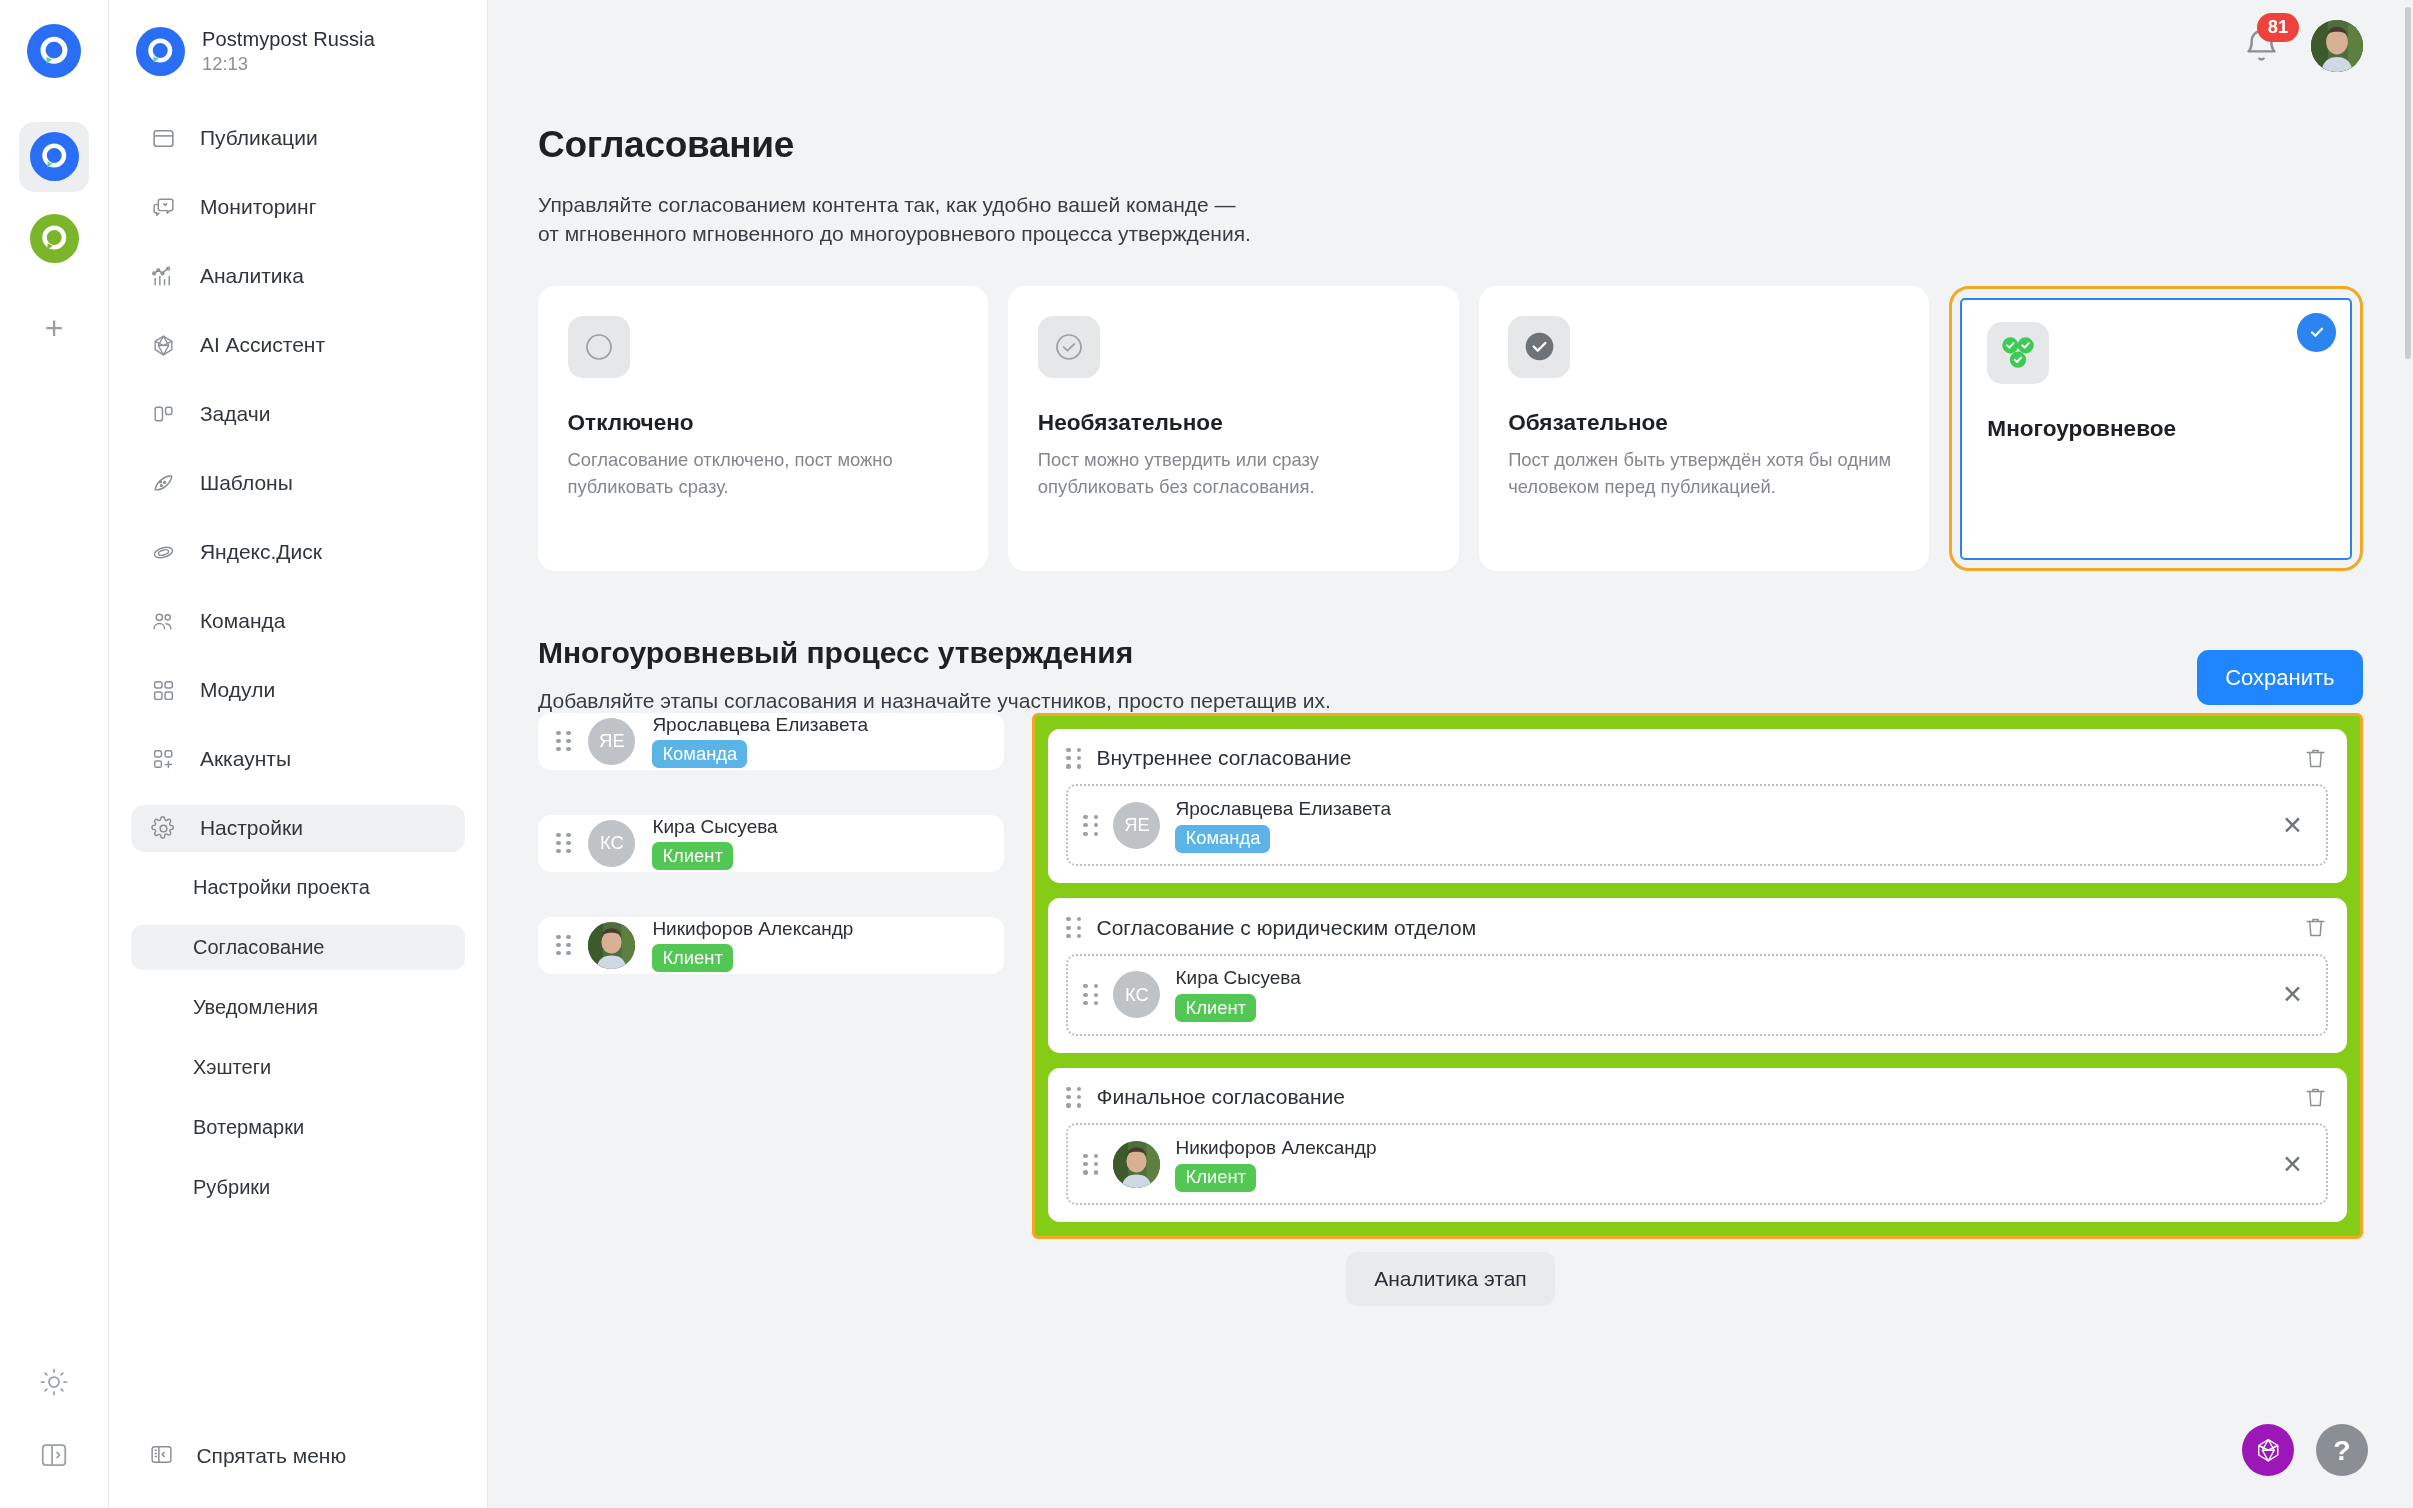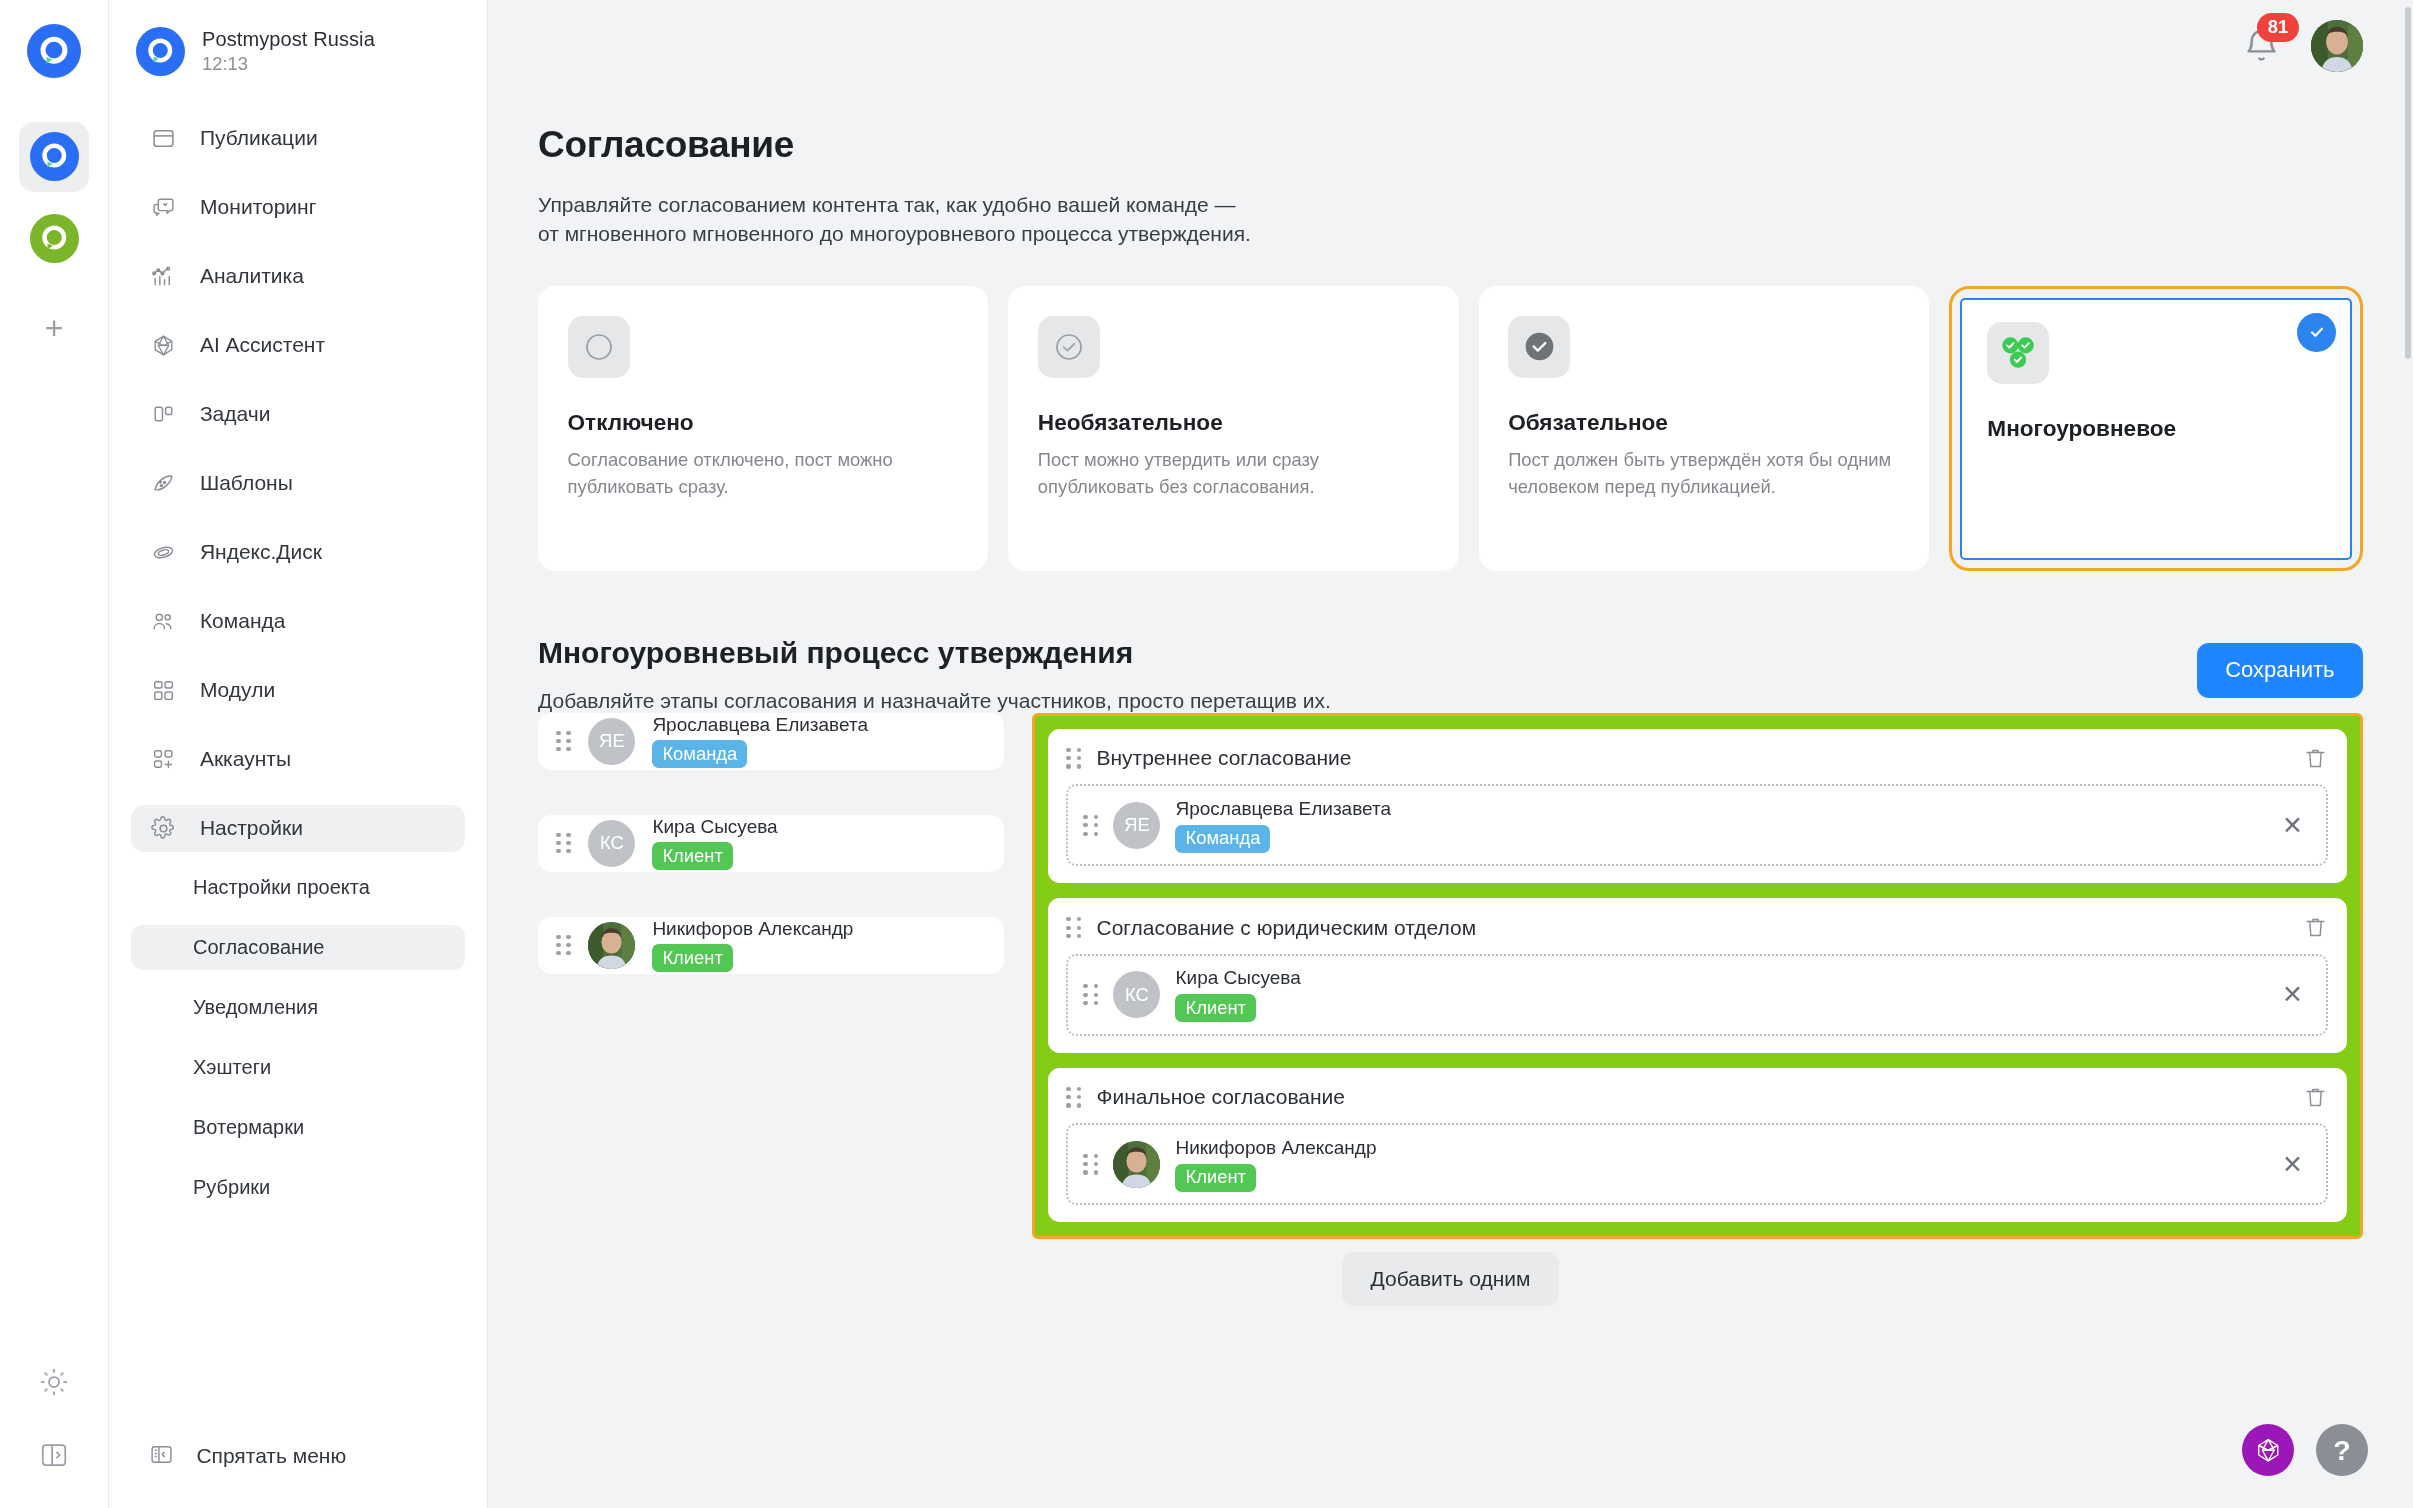--- a/index.html
+++ b/index.html
@@ -137,7 +137,7 @@
   }
 
   
-  .sec2-head { display:flex; align-items:flex-start; justify-content:space-between; margin-top: 65px; }
+  .sec2-head { display:flex; align-items:center; justify-content:space-between; margin-top: 65px; }
   h2.sec-title { font-size: 30px; font-weight: 700; color:#1d2024; }
   .sec-sub { margin-top: 18.4px; font-size: 21px; color:#393d44; }
   .save-btn {

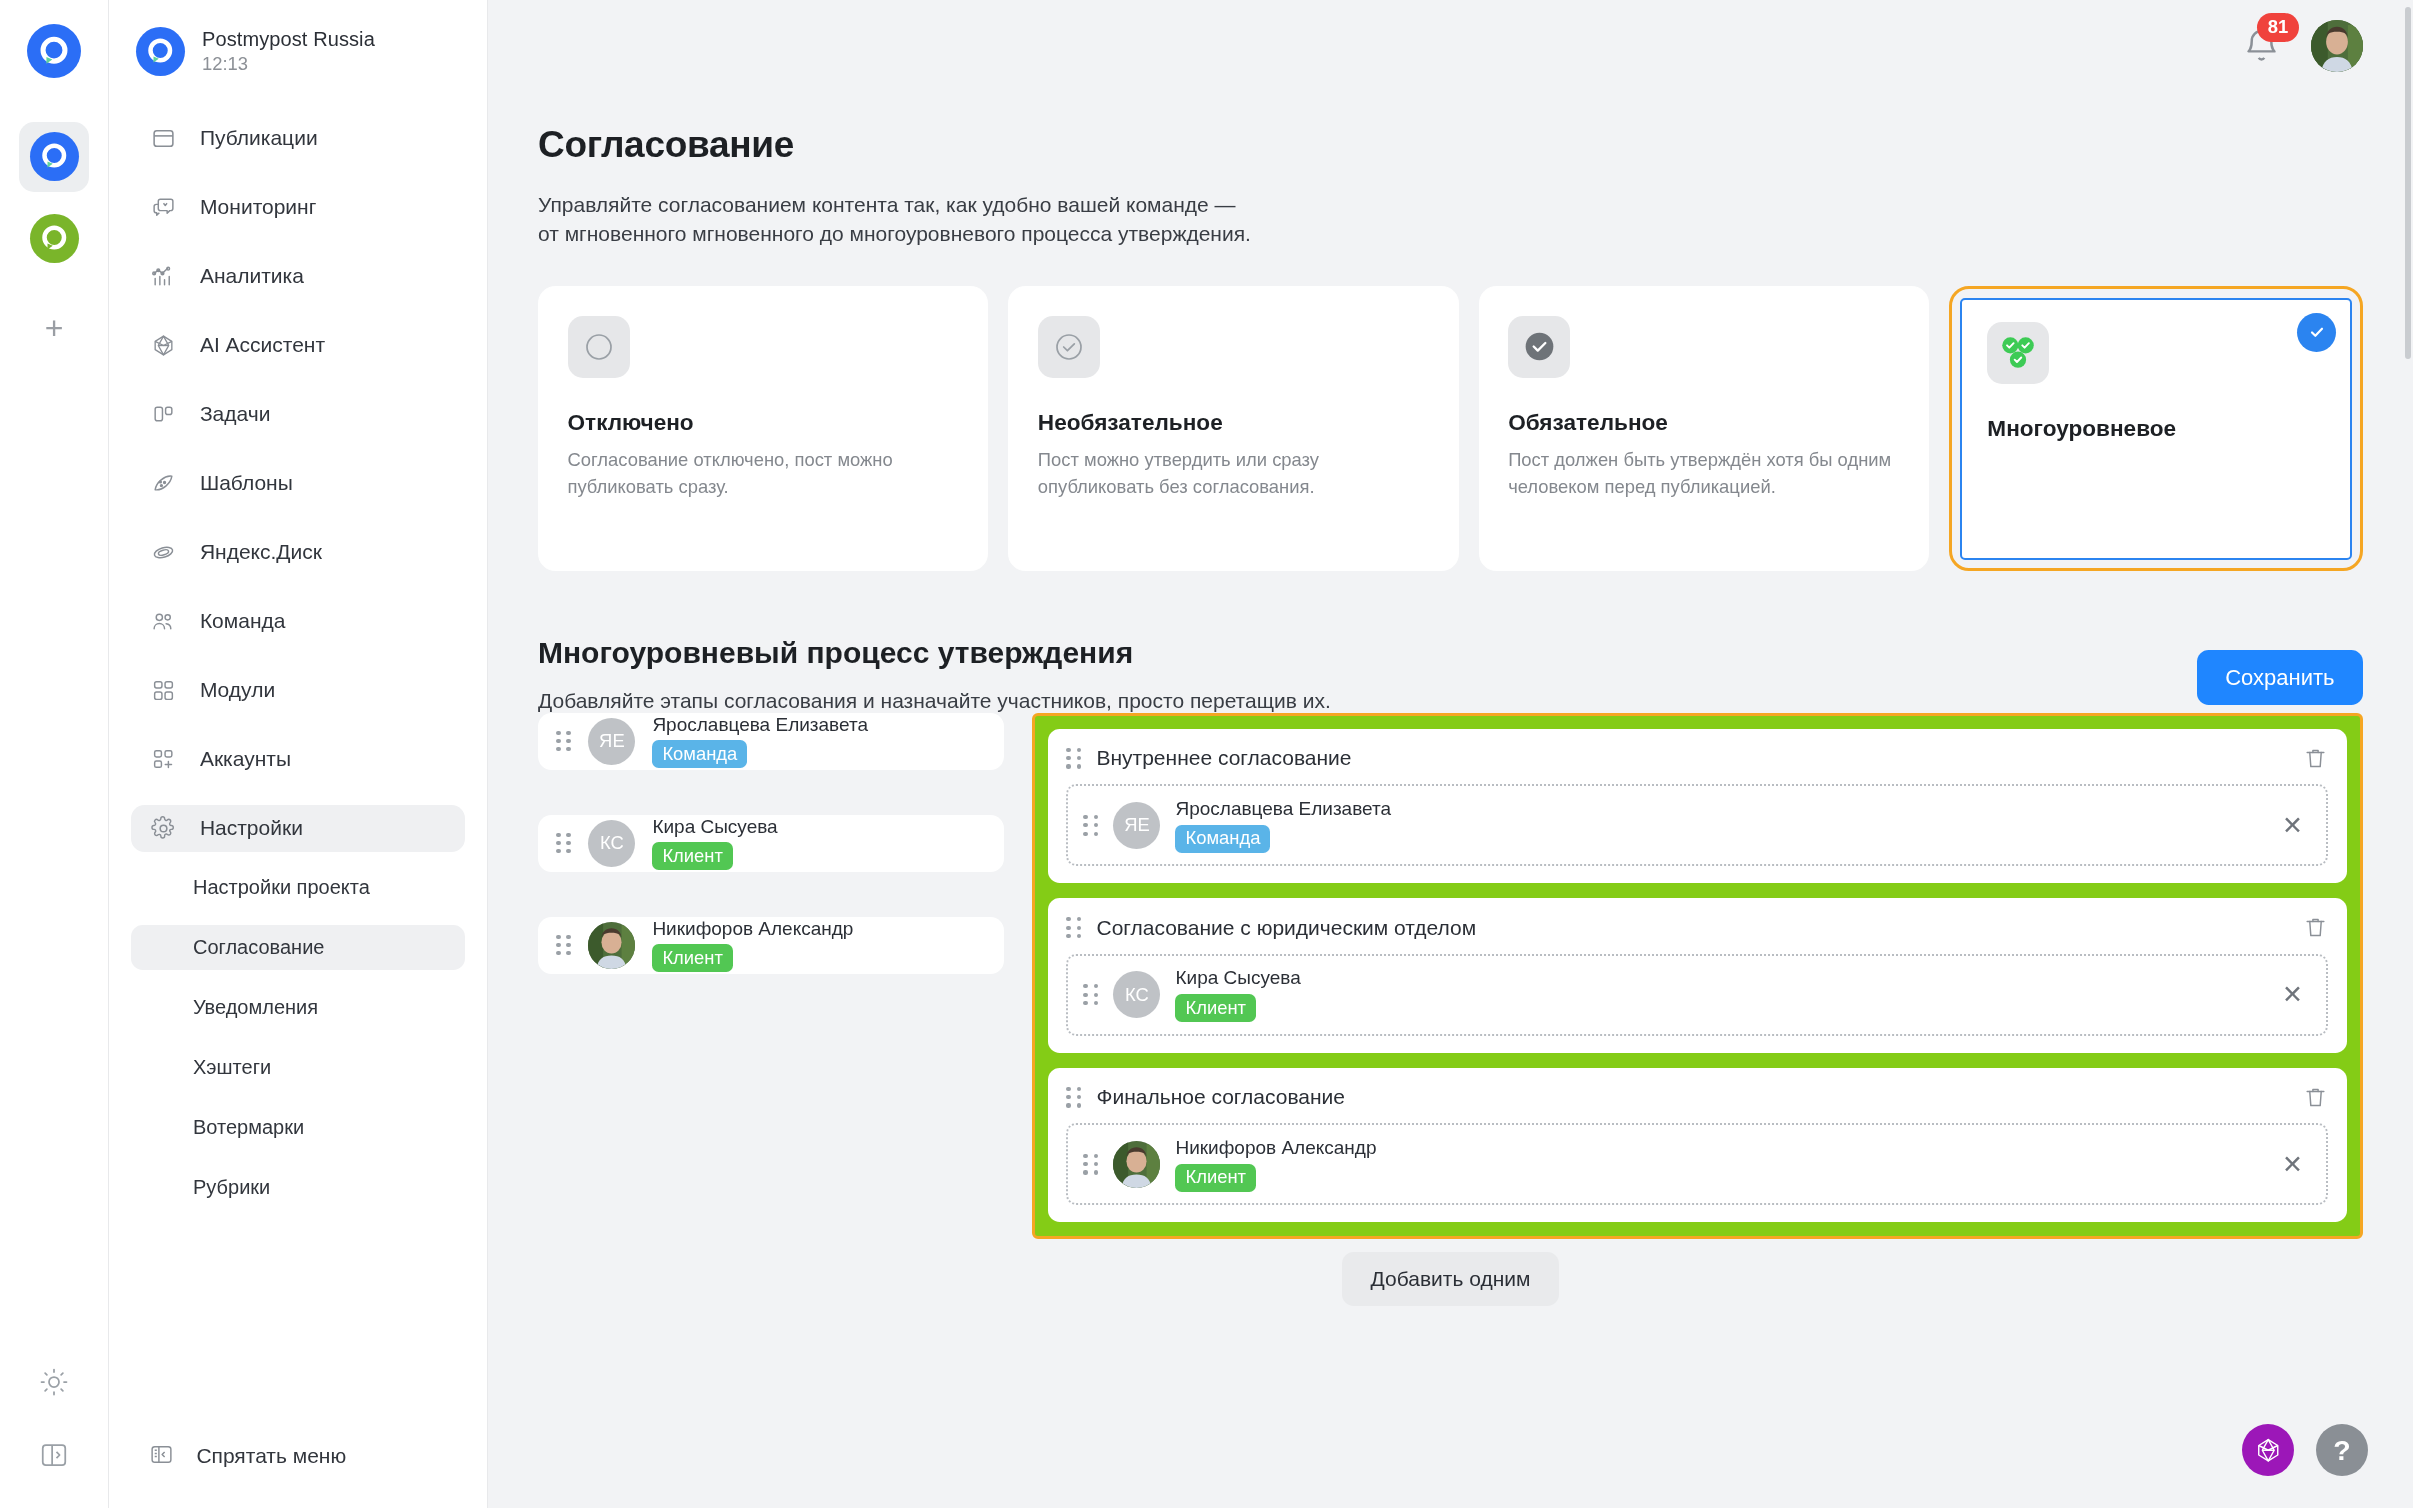--- a/index.html
+++ b/index.html
@@ -732,7 +732,7 @@
     </div>
 
     <div class="addstage-wrap">
-      <button class="add-stage">Добавить одним</button>
+      <button class="add-stage">Аналитика этап</button>
     </div>
 
     <div class="fabs">

